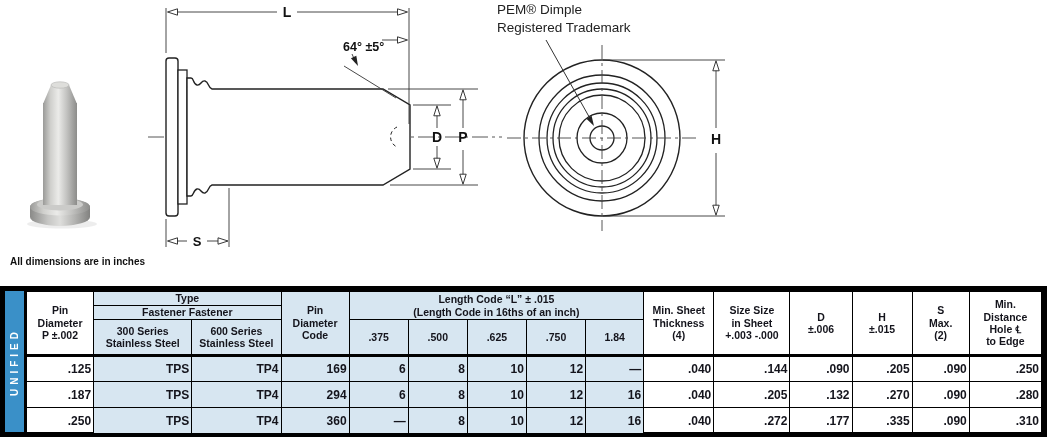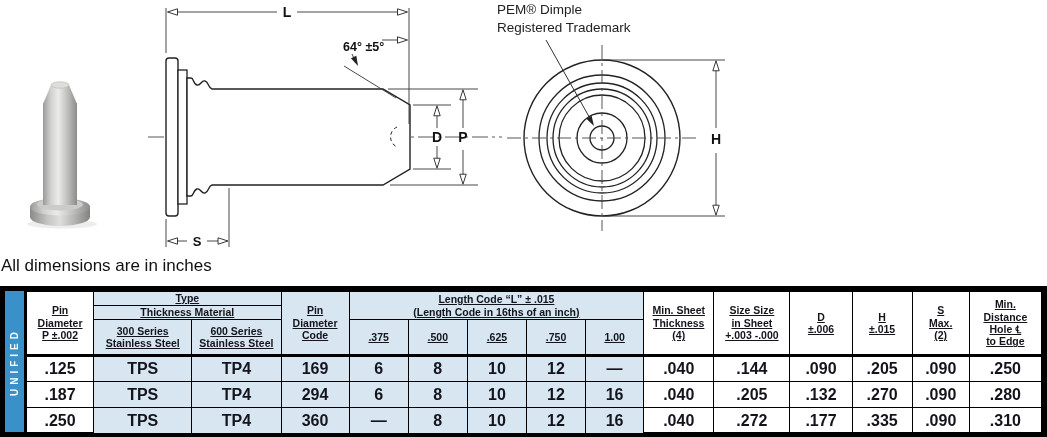--- a/index.html
+++ b/index.html
@@ -8,7 +8,7 @@
     background:#ffffff;font-family:"Liberation Sans", sans-serif;color:#111;
   }
   .drawing-area{position:absolute;top:0;left:0;width:1047px;height:256px;}
-  .dims-note{position:absolute;top:256px;left:1px;font-size:17px;font-weight:normal;color:#111;}
+  .dims-note{position:absolute;top:256px;left:10px;font-size:10px;font-weight:bold;color:#111;}
   
   .table-wrap{
     position:absolute;top:286px;left:0;width:1047px;height:151px;

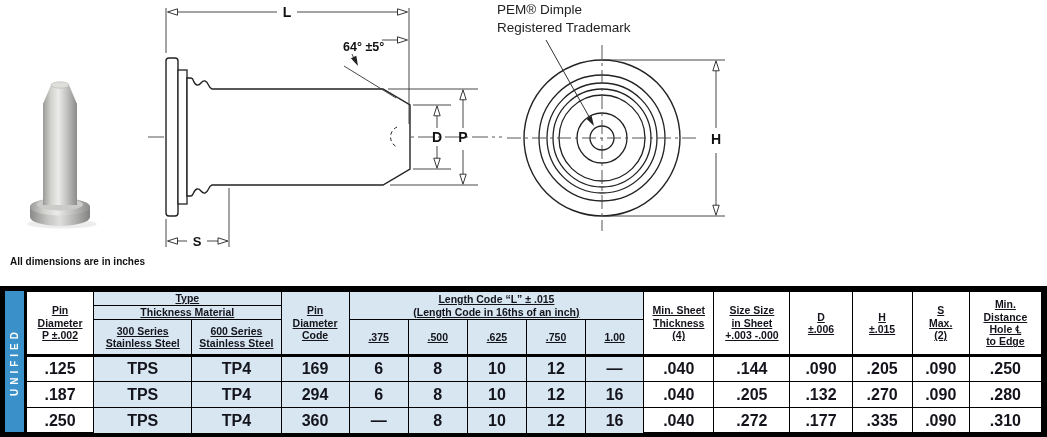--- a/index.html
+++ b/index.html
@@ -29,7 +29,7 @@
     border:1.5px solid #000;text-align:center;vertical-align:middle;
     padding:0 2px;color:#14141c;box-sizing:border-box;
   }
-  table.spec th{font-size:10.5px;font-weight:bold;line-height:1.18;white-space:pre-line;text-decoration:underline;}
+  table.spec th{font-size:10.5px;font-weight:bold;line-height:1.18;white-space:pre-line;}
   table.spec td{font-size:16px;font-weight:bold;}
   table.spec .blue{background:#d7e6f1;}
   thead tr.hr1{height:14px;}

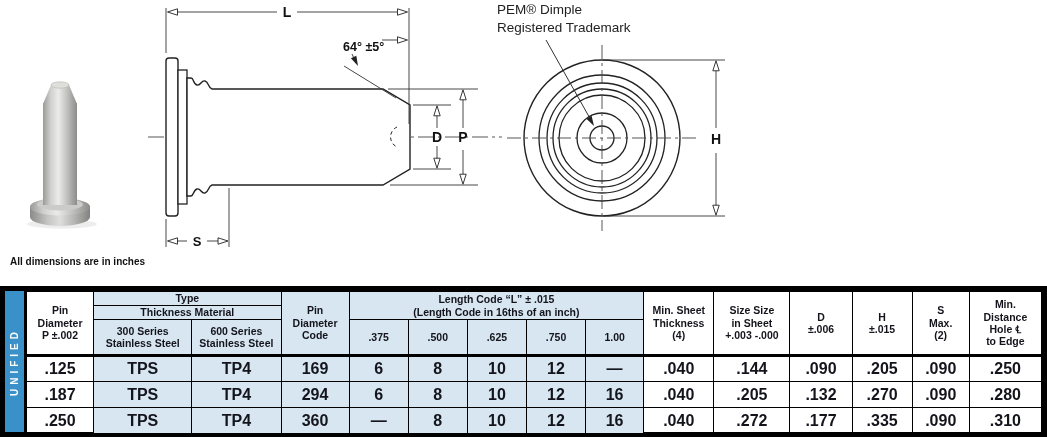--- a/index.html
+++ b/index.html
@@ -214,7 +214,7 @@
 to Edge</th>
       </tr>
       <tr class="hr2">
-        <th colspan="2" class="blue">Thickness Material</th>
+        <th colspan="2" class="blue">Fastener Fastener</th>
       </tr>
       <tr class="hr3">
         <th class="blue">300 Series

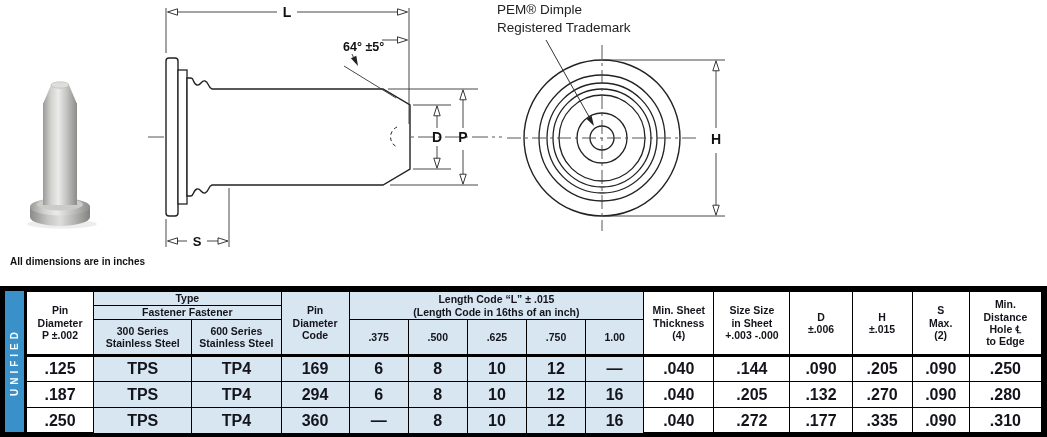--- a/index.html
+++ b/index.html
@@ -225,7 +225,7 @@
         <th class="blue">.500</th>
         <th class="blue">.625</th>
         <th class="blue">.750</th>
-        <th class="blue">1.00</th>
+        <th class="blue">1.84</th>
       </tr>
     </thead>
     <tbody>

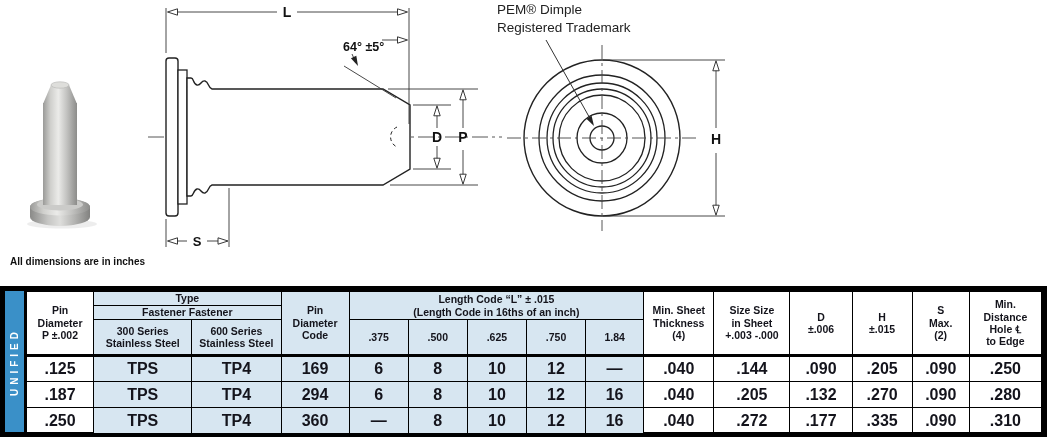--- a/index.html
+++ b/index.html
@@ -30,7 +30,7 @@
     padding:0 2px;color:#14141c;box-sizing:border-box;
   }
   table.spec th{font-size:10.5px;font-weight:bold;line-height:1.18;white-space:pre-line;}
-  table.spec td{font-size:16px;font-weight:bold;}
+  table.spec td{font-size:12px;font-weight:bold;text-align:right;}
   table.spec .blue{background:#d7e6f1;}
   thead tr.hr1{height:14px;}
   thead tr.hr2{height:14px;}

